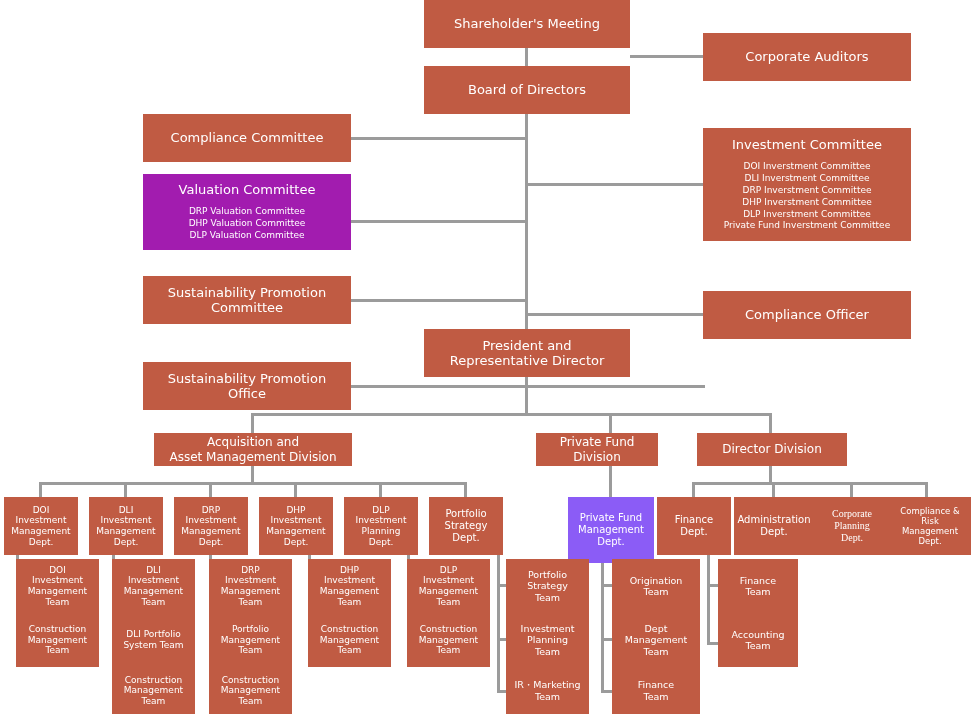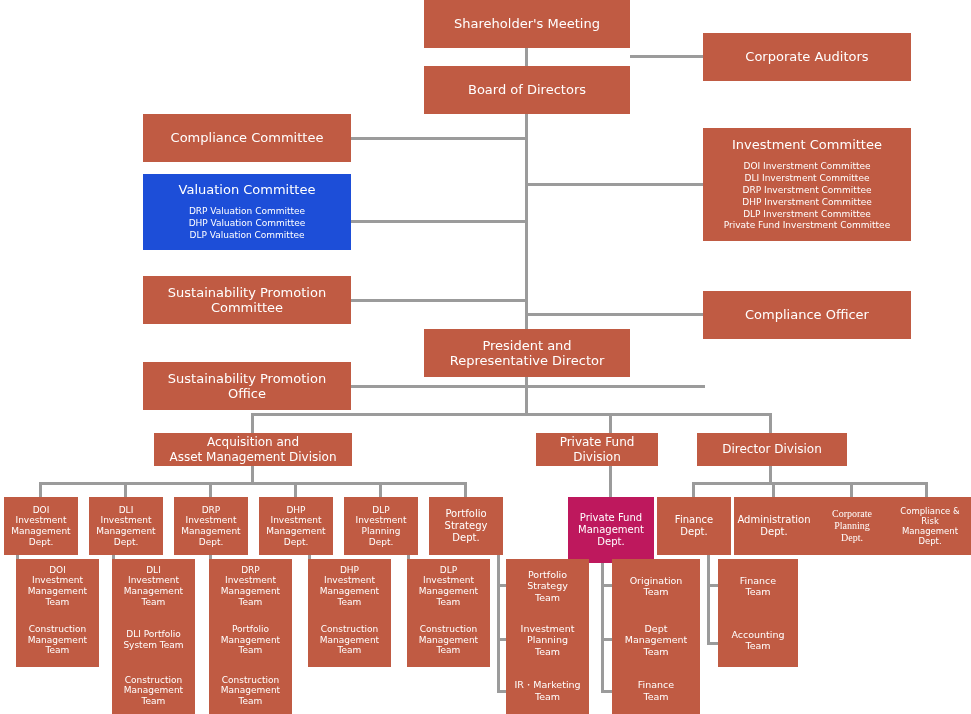--- a/index.html
+++ b/index.html
@@ -139,7 +139,7 @@
         <span class="sub-item" style="font-size: 9px;">Private Fund Inverstment Committee</span>
       </div>
     </div>
-    <div class="node" style="left: 143px; top: 174px; width: 208px; height: 76px; background: #1d4ed8; color: rgb(255, 255, 255);">
+    <div class="node" style="left: 143px; top: 174px; width: 208px; height: 76px; background: #a21caf; color: rgb(255, 255, 255);">
       <span class="node-title" style="font-size: 13px;">Valuation Committee</span>
       <div class="sub-list">
         <span class="sub-item" style="font-size: 9px;">DRP Valuation Committee</span>

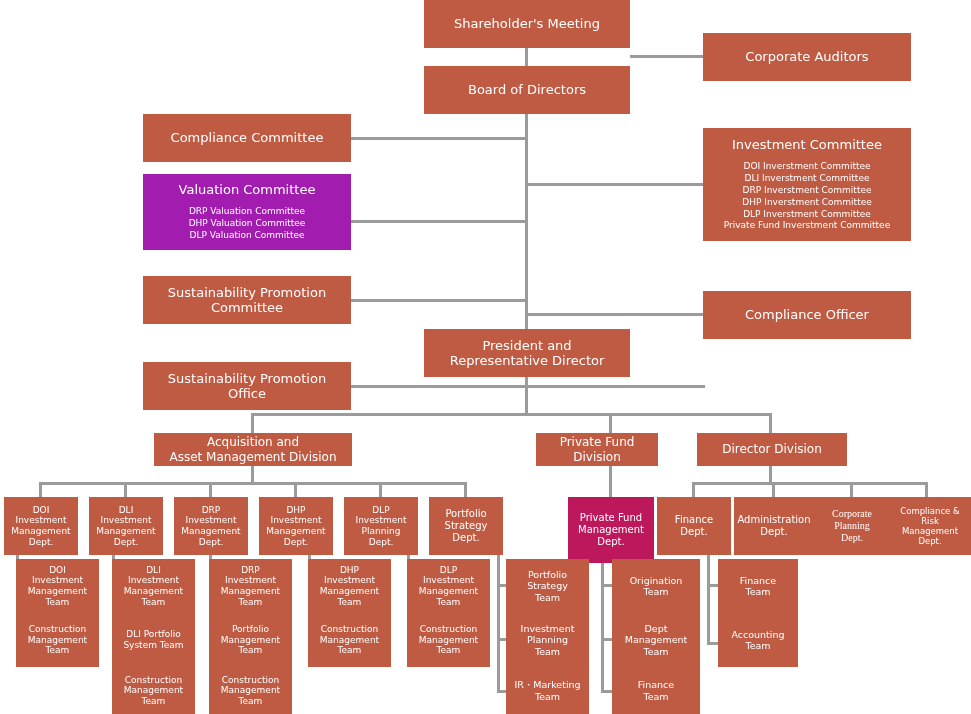--- a/index.html
+++ b/index.html
@@ -207,7 +207,7 @@
 Strategy
 Dept.</span>
     </div>
-    <div class="node" style="left: 568px; top: 497px; width: 86px; height: 66px; background: #be185d; color: rgb(255, 255, 255);">
+    <div class="node" style="left: 568px; top: 497px; width: 86px; height: 66px; background: #8b5cf6; color: rgb(255, 255, 255);">
       <span class="node-title" style="font-size: 10px;">Private Fund
 Management
 Dept.</span>

